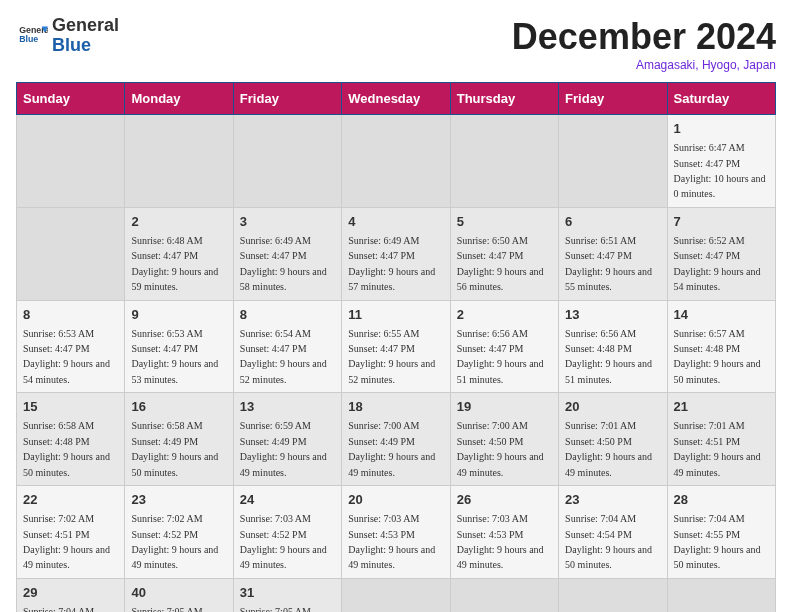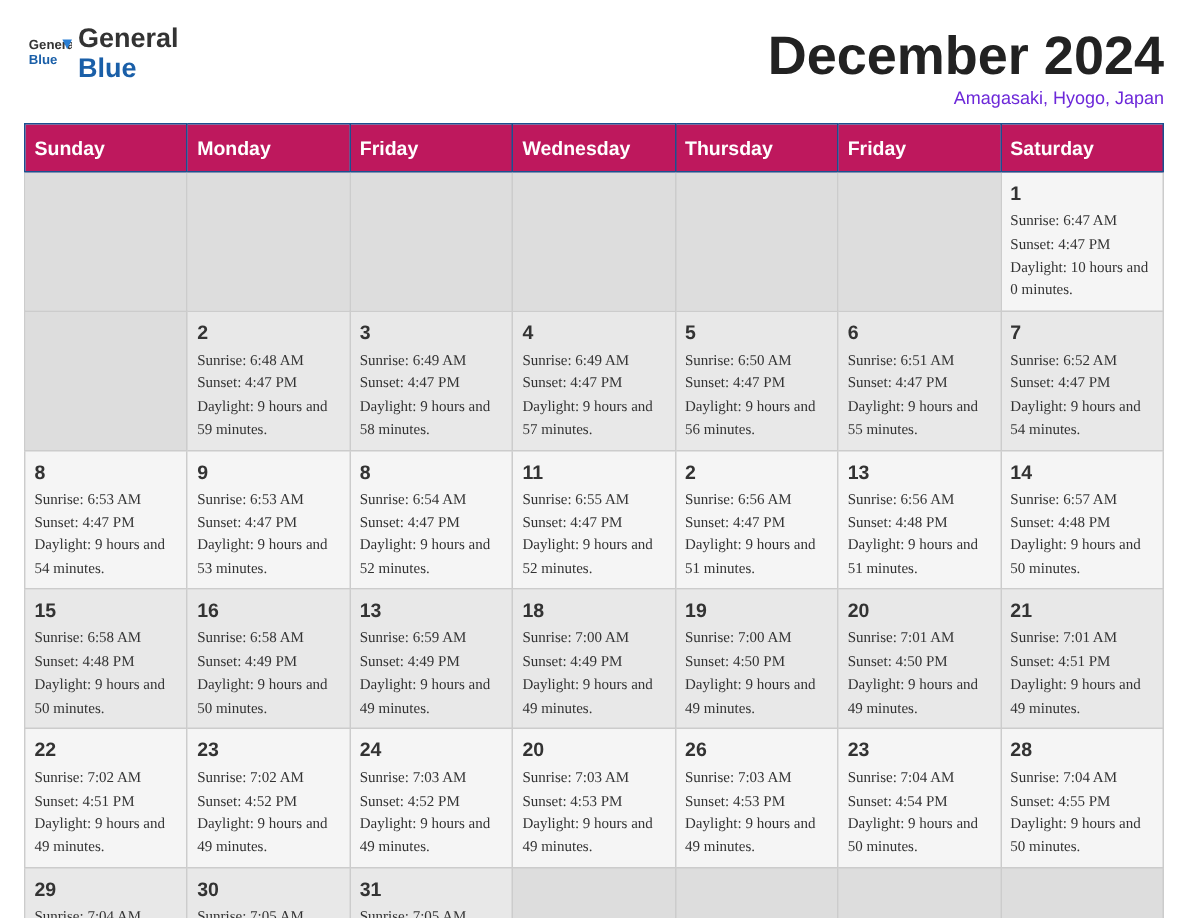--- a/index.html
+++ b/index.html
@@ -176,7 +176,7 @@
       </tr>
       <tr>
         <td><span class="day-num">29</span><span class="day-info">Sunrise: 7:04 AM<br>Sunset: 4:55 PM<br>Daylight: 9 hours and 50 minutes.</span></td>
-        <td><span class="day-num">30</span><span class="day-info">Sunrise: 7:05 AM<br>Sunset: 4:56 PM<br>Daylight: 9 hours and 51 minutes.</span></td>
+        <td><span class="day-num">40</span><span class="day-info">Sunrise: 7:05 AM<br>Sunset: 4:56 PM<br>Daylight: 9 hours and 51 minutes.</span></td>
         <td><span class="day-num">31</span><span class="day-info">Sunrise: 7:05 AM<br>Sunset: 4:57 PM<br>Daylight: 9 hours and 51 minutes.</span></td>
         <td class="empty-cell"></td>
         <td class="empty-cell"></td>

